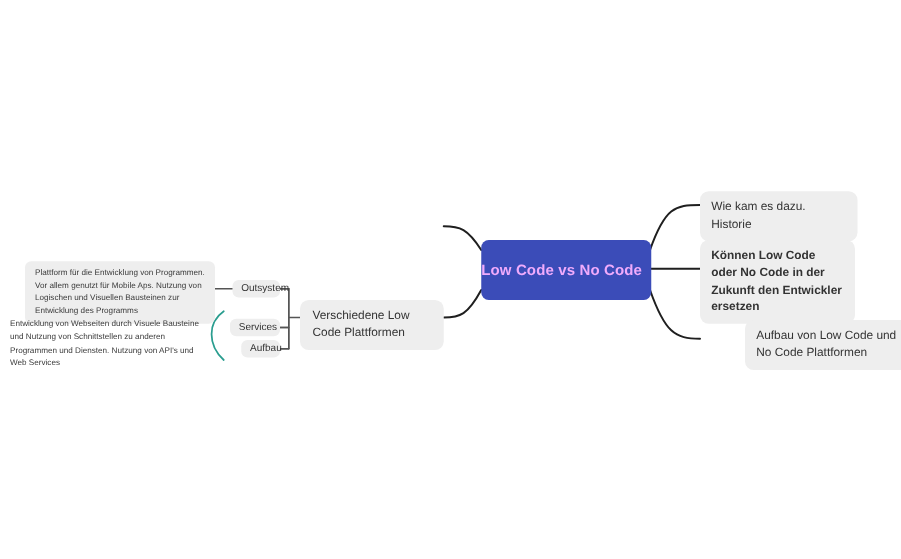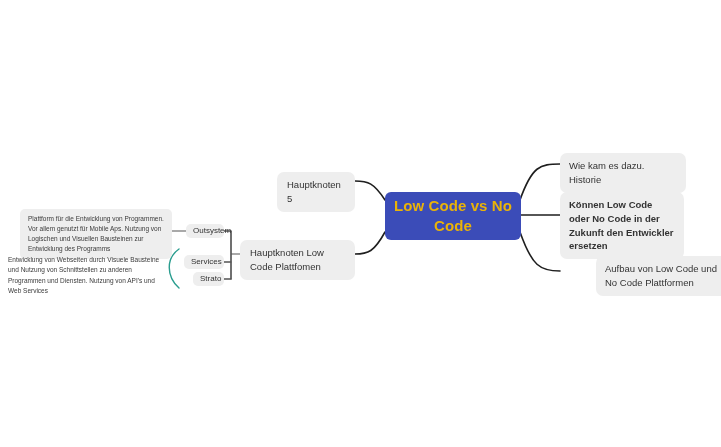--- a/index.html
+++ b/index.html
@@ -129,9 +129,6 @@
     <span>Aufbau von Low Code und No Code Plattformen</span>
   </div>
 
-  <div class="node node-main" style="left:277px; top:172px; width:78px; min-height:19px;">
-    <span>Hauptknoten 5</span>
-  </div>
 
   <div class="node node-main" style="left:240px; top:240px; width:115px; min-height:29px;">
     <span>Hauptknoten Low Code Plattfomen</span>

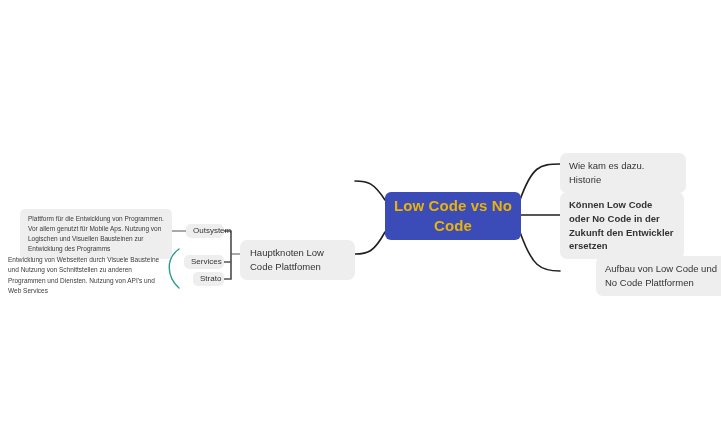--- a/index.html
+++ b/index.html
@@ -41,11 +41,11 @@
   }
   .node-root {
     background: #3b4cb8;
-    color: #eab308;
-    font-size: 15px;
+    color: #f0abfc;
+    font-size: 12px;
     font-weight: bold;
     border-radius: 6px;
-    justify-content: center;
+    justify-content: flex-start;
     text-align: center;
     line-height: 1.35;
     letter-spacing: 0.1px;

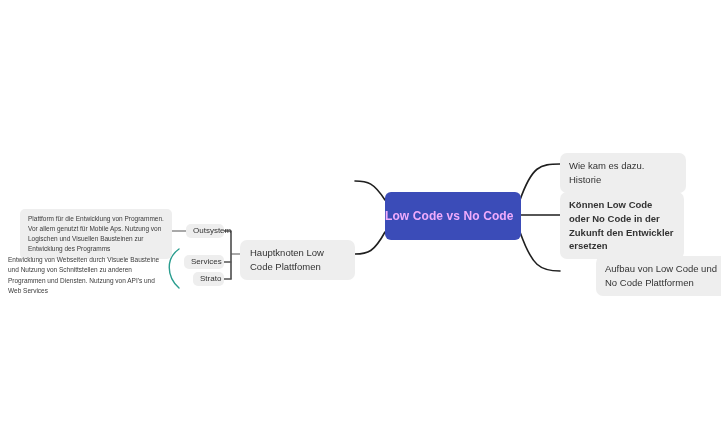--- a/index.html
+++ b/index.html
@@ -131,7 +131,7 @@
 
 
   <div class="node node-main" style="left:240px; top:240px; width:115px; min-height:29px;">
-    <span>Hauptknoten Low Code Plattfomen</span>
+    <span>Verschiedene Low Code Plattformen</span>
   </div>
 
   <div class="node node-leaf" style="left:186px; top:224px; width:38px; height:14px;">

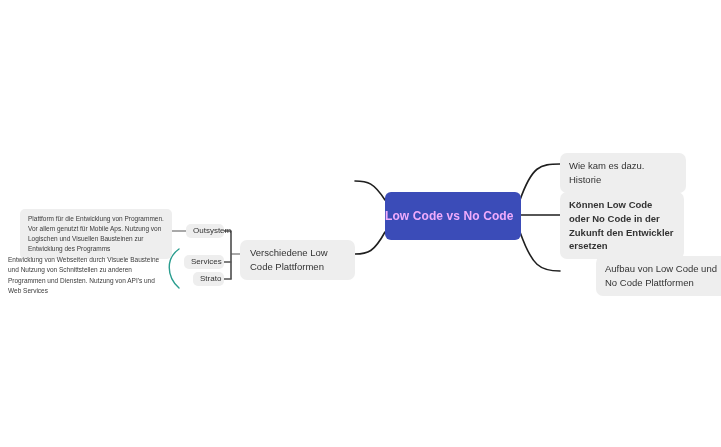--- a/index.html
+++ b/index.html
@@ -143,7 +143,7 @@
   </div>
 
   <div class="node node-leaf" style="left:193px; top:272px; width:31px; height:14px;">
-    <span>Strato</span>
+    <span>Aufbau</span>
   </div>
 
   <div class="node node-note" style="left:20px; top:209px; width:152px; min-height:40px;">

